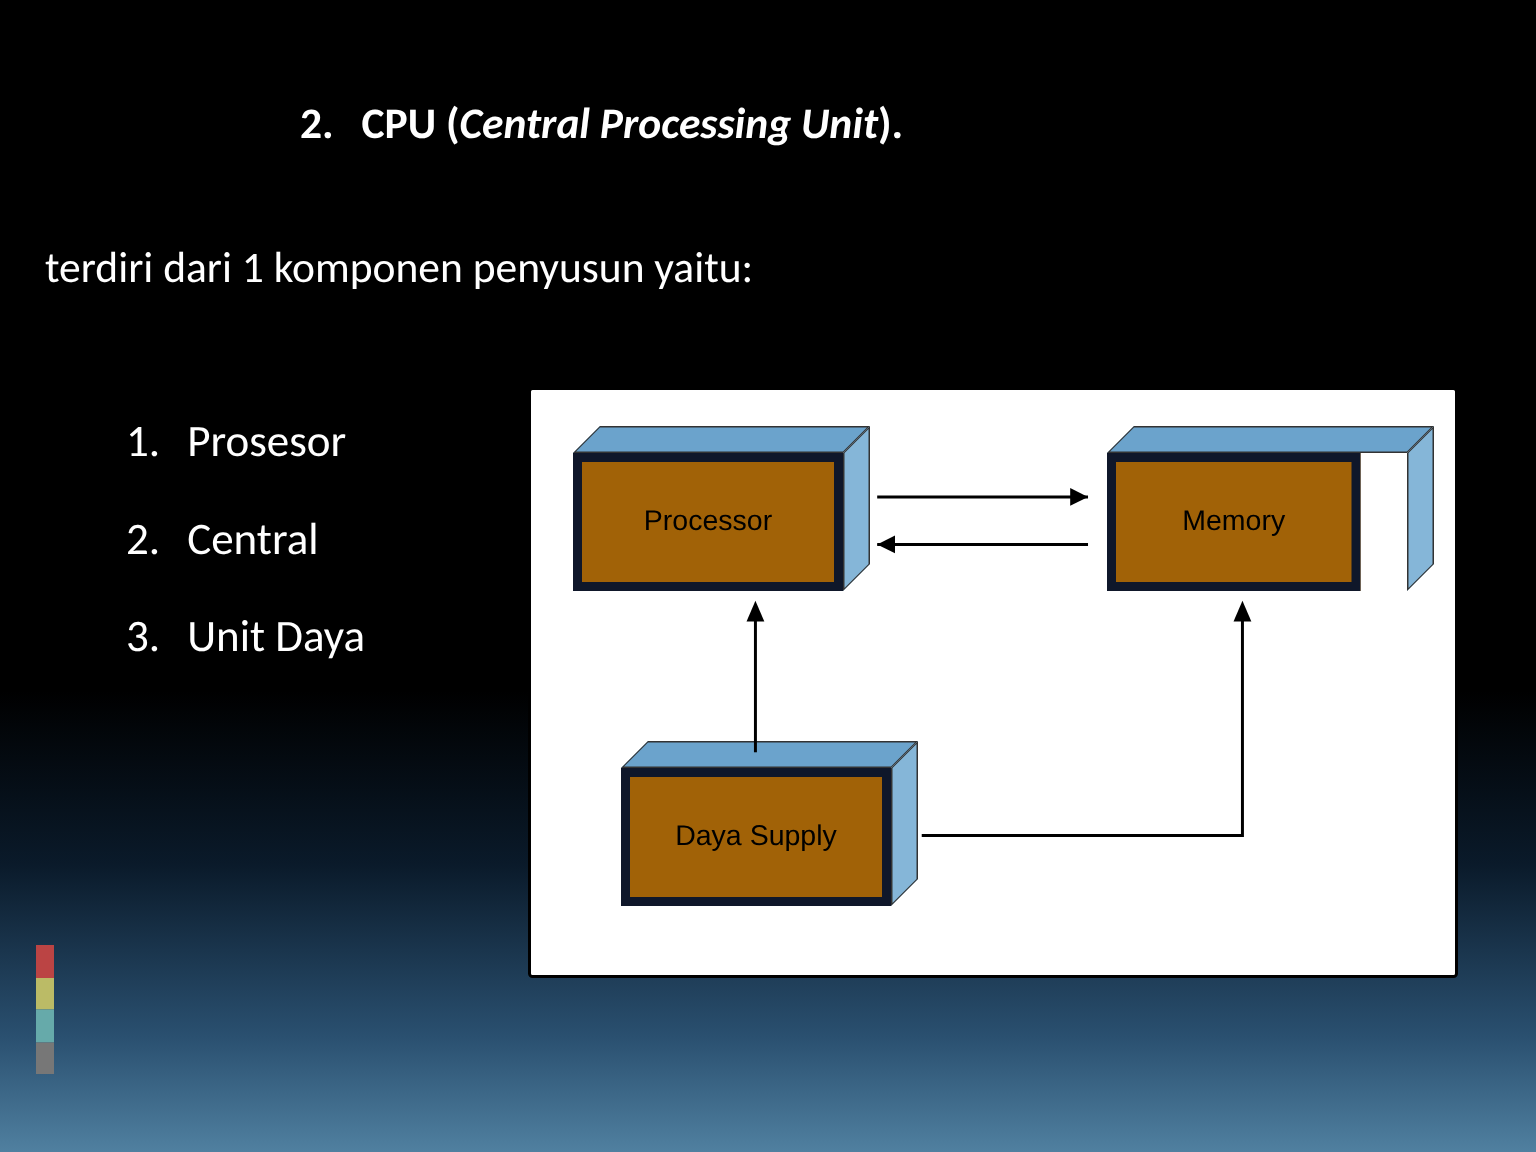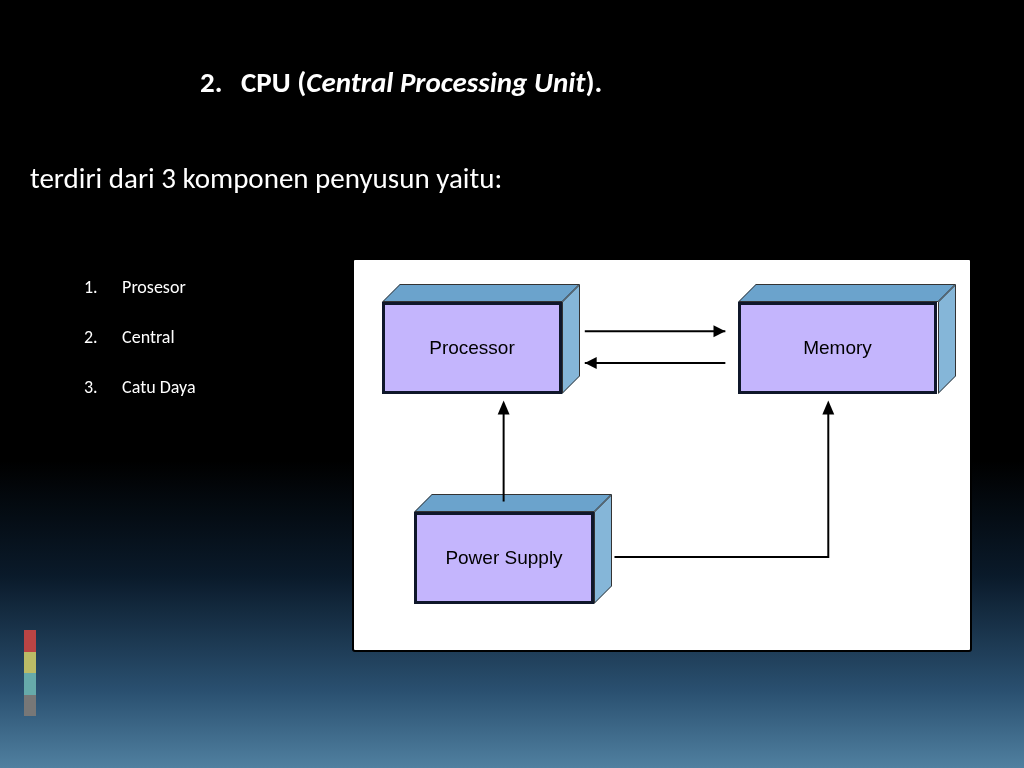--- a/index.html
+++ b/index.html
@@ -141,7 +141,7 @@
     <span class="paren">(</span><span class="fullname">Central Processing Unit</span><span class="paren">).</span>
   </div>
 
-  <div class="subtitle">terdiri dari 3 komponen penyusun yaitu:</div>
+  <div class="subtitle">terdiri dari 1 komponen penyusun yaitu:</div>
 
   <div class="list">
     <div class="item">

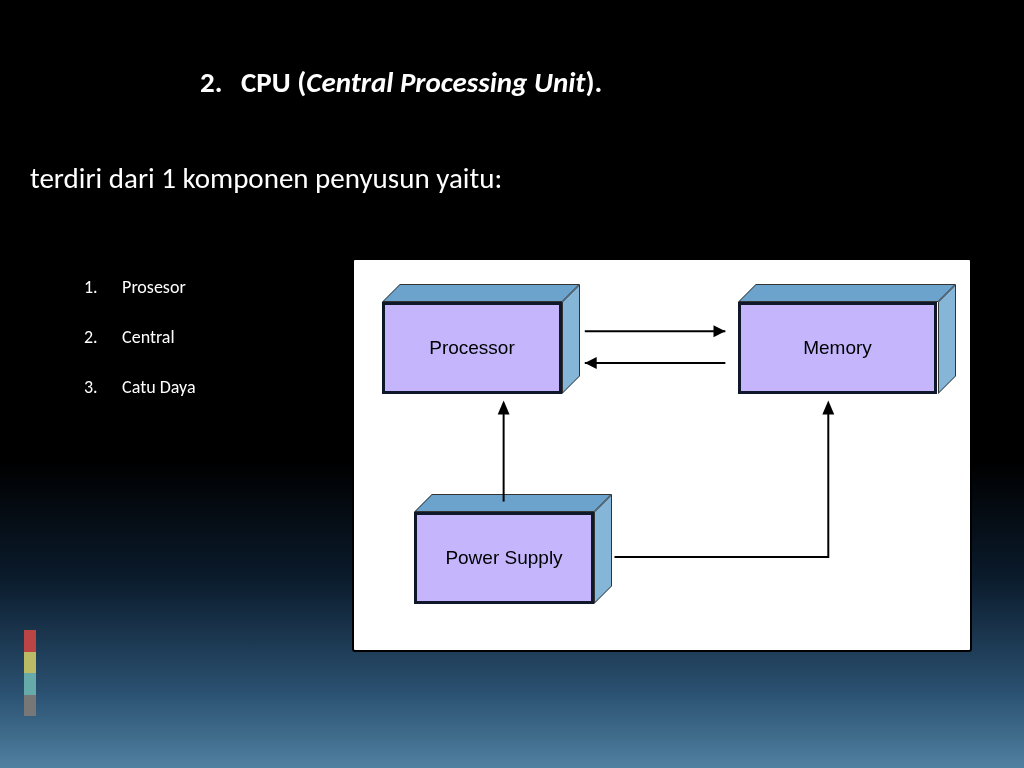--- a/index.html
+++ b/index.html
@@ -38,7 +38,7 @@
     position: absolute;
     top: 276px;
     left: 84px;
-    font-size: 18px;
+    font-size: 30px;
     color: #ffffff;
   }
   .list .item { margin-bottom: 28px; }

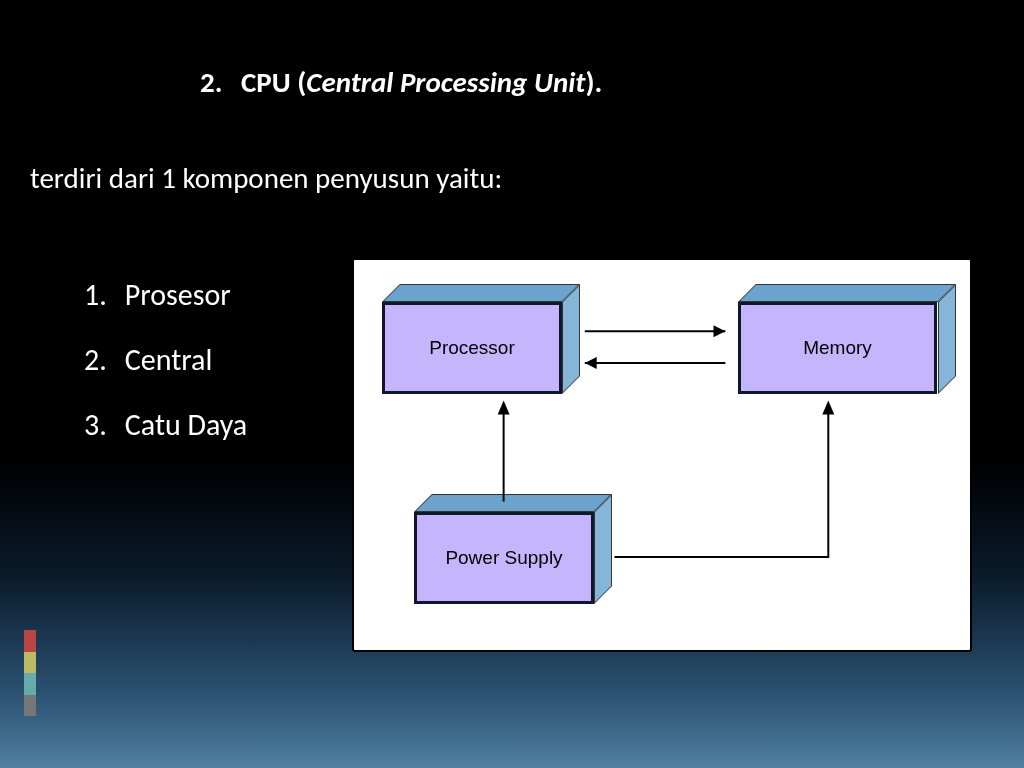--- a/index.html
+++ b/index.html
@@ -67,8 +67,8 @@
     position: absolute;
     left: 0; top: 18px;
     width: 180px; height: 92px;
-    background: #c4b5fd;
-    border: 3px solid #0f172a;
+    background: #a16207;
+    border: 6px solid #0f172a;
     display: flex;
     align-items: center;
     justify-content: center;

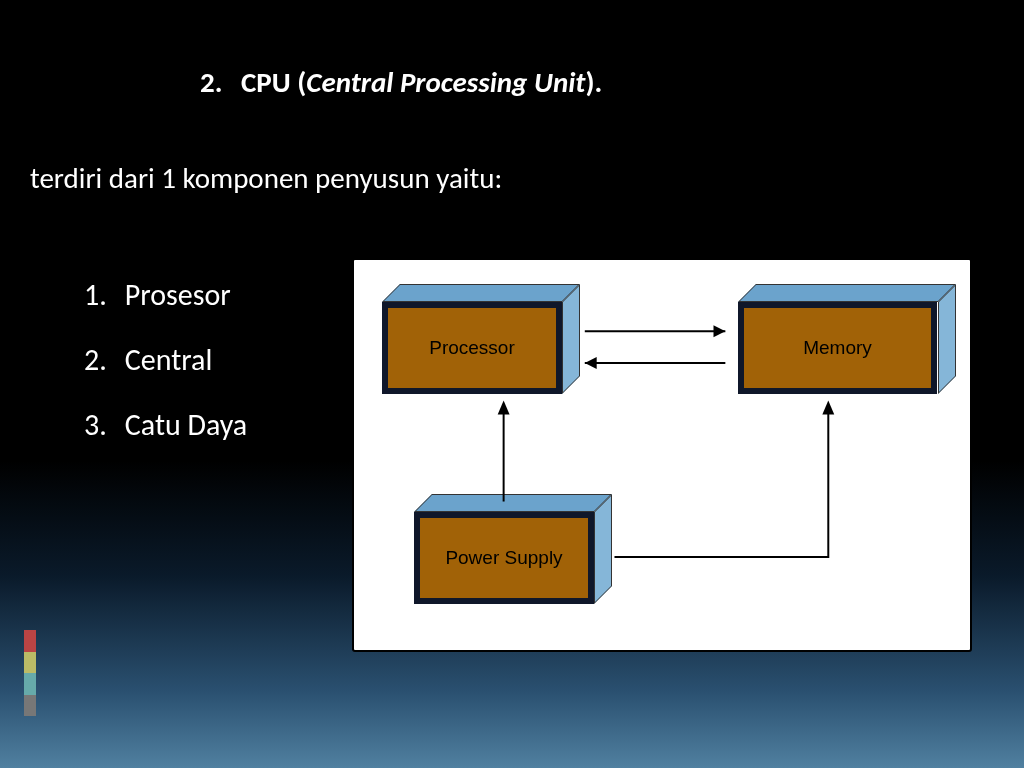--- a/index.html
+++ b/index.html
@@ -98,7 +98,7 @@
 
   .box-processor { top: 24px; left: 28px; }
   .box-memory    { top: 24px; left: 384px; }
-  .box-memory .front { width: 199px; }
+  .box-memory .front { width: 169px; }
   .box-memory .top   { width: 200px; }
   .box-memory .side  { left: 200px; }
   .box-power     { top: 234px; left: 60px; }

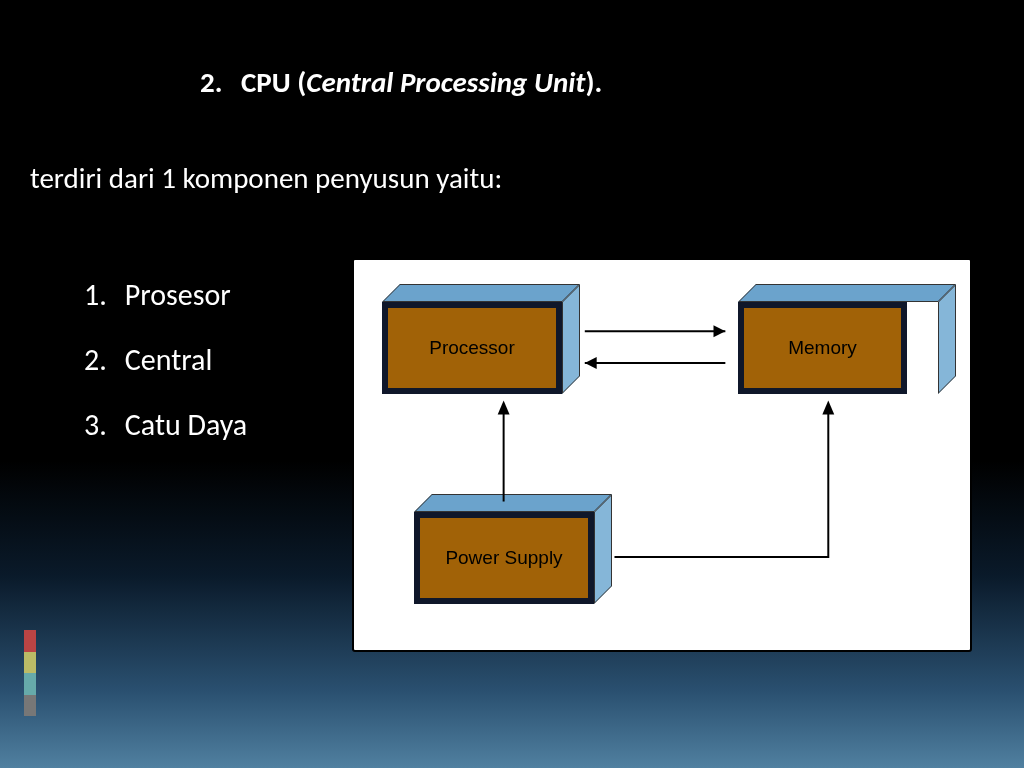--- a/index.html
+++ b/index.html
@@ -154,7 +154,7 @@
     </div>
     <div class="item">
       <span class="n">3.</span>
-      <span class="lbl">Catu Daya</span>
+      <span class="lbl">Unit Daya</span>
     </div>
   </div>
 

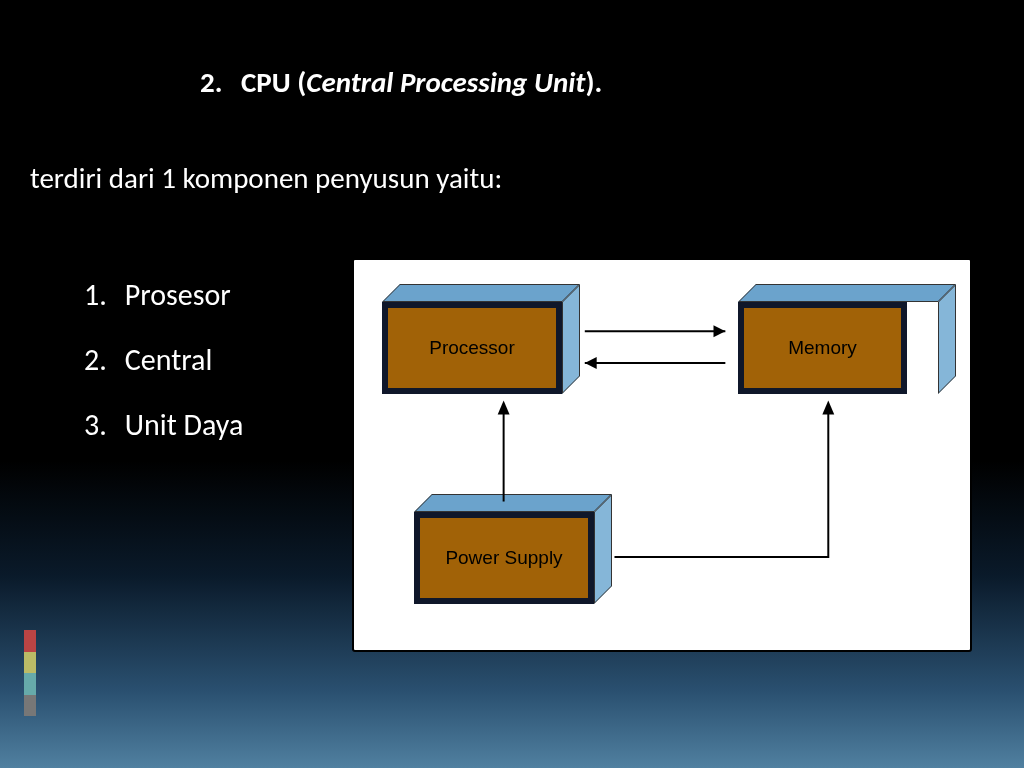--- a/index.html
+++ b/index.html
@@ -180,7 +180,7 @@
       <div class="top"></div>
       <div class="side"></div>
       <div class="front">
-        <span>Power Supply</span>
+        <span>Daya Supply</span>
       </div>
     </div>
 

